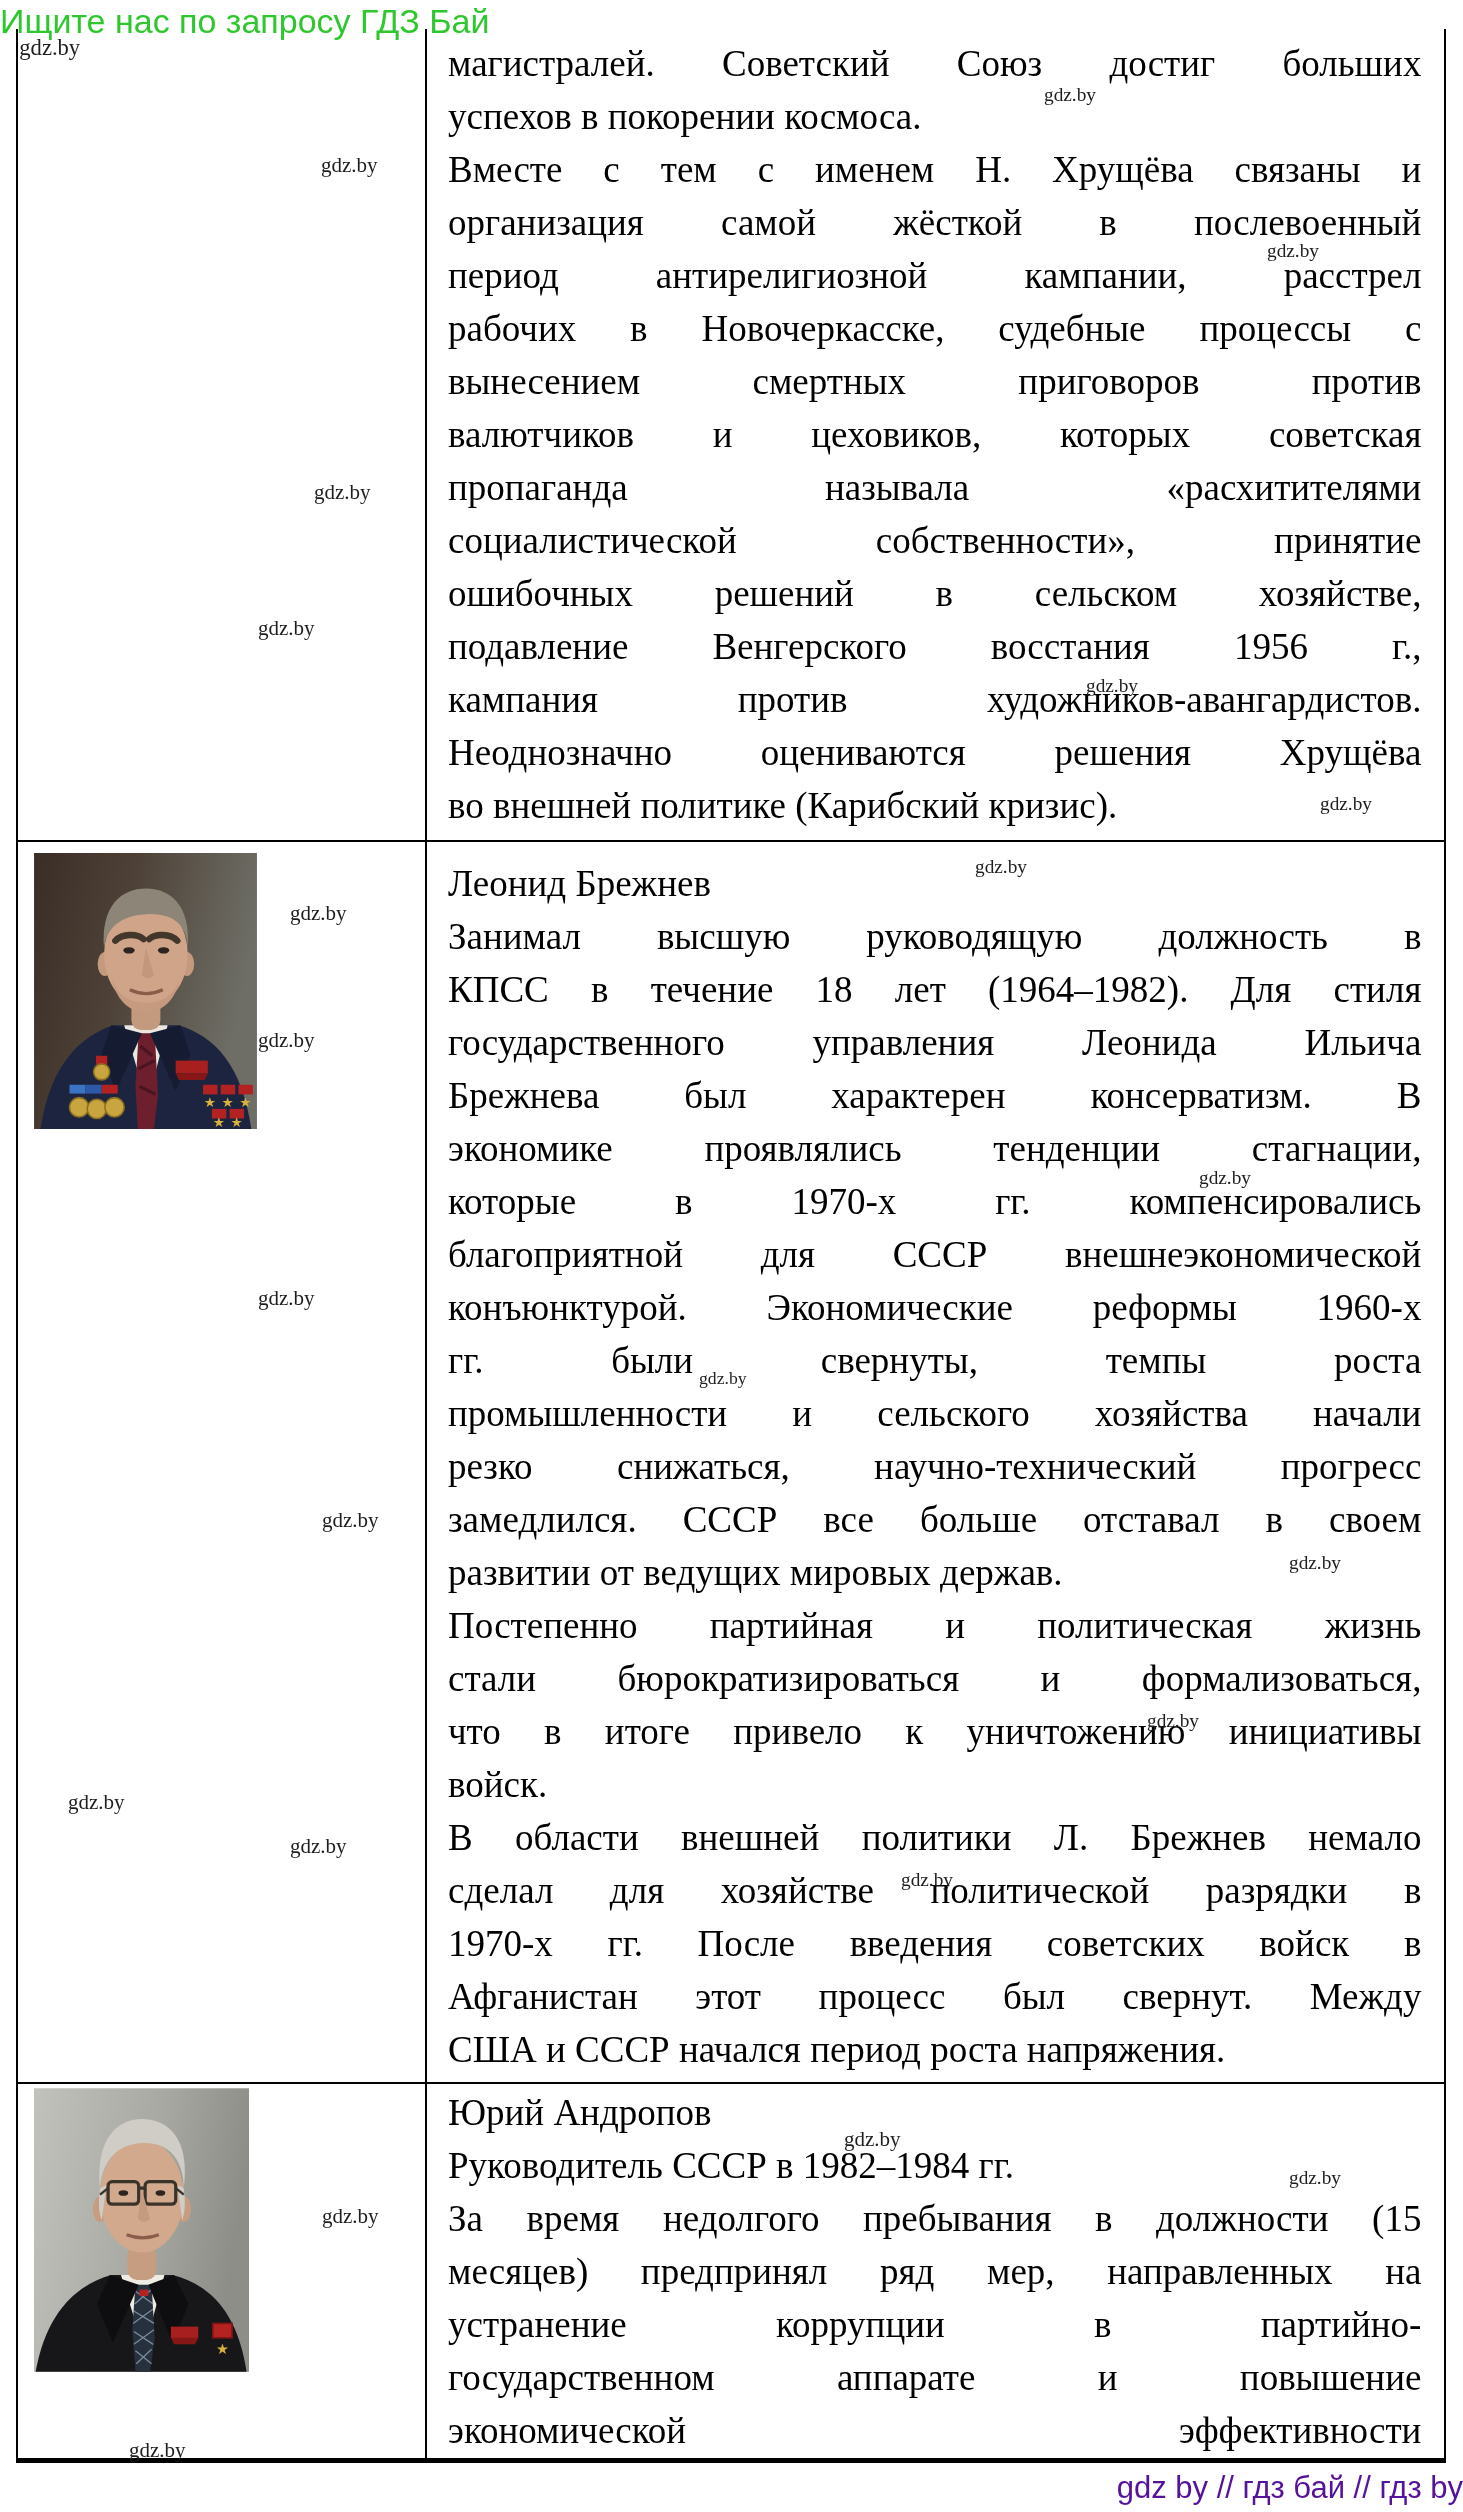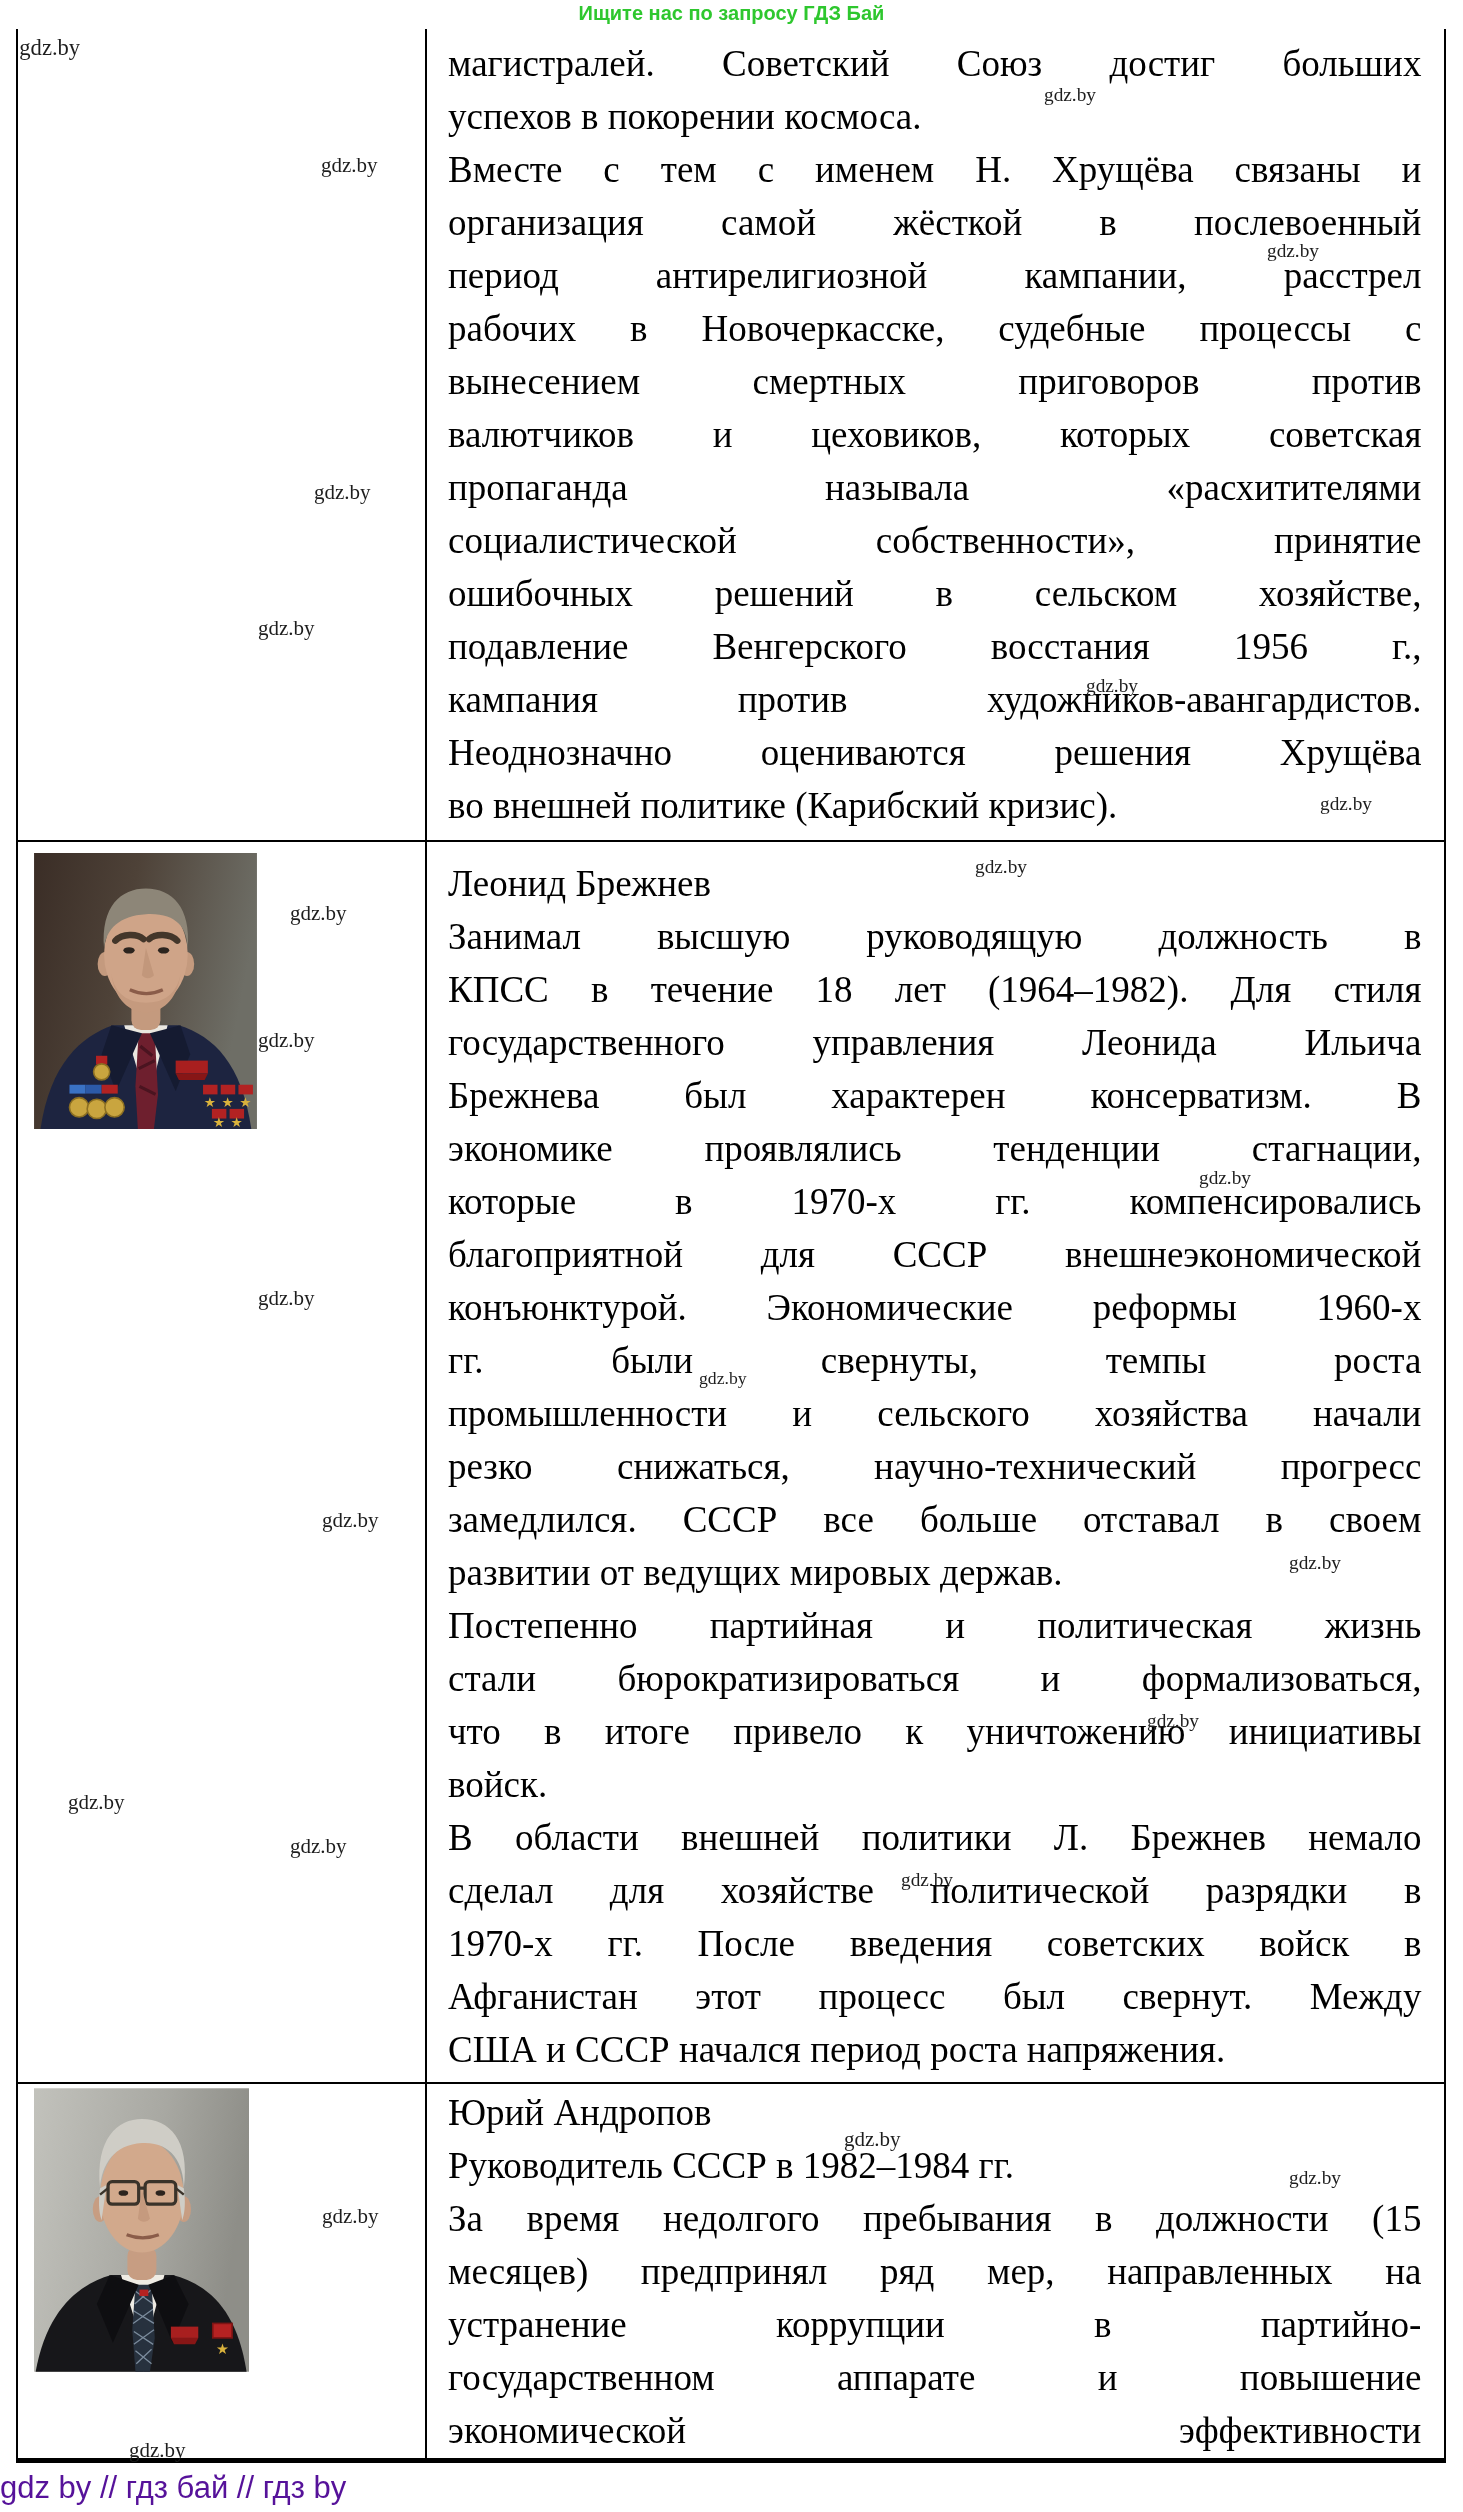--- a/index.html
+++ b/index.html
@@ -13,8 +13,7 @@
   
   .promo{
     position:absolute;top:1.6px;left:0;width:100%;
-    text-align:center;
-    font-size:20px;font-weight:bold;
+    font-size:34px;font-weight:normal;
     font-family:"Liberation Sans",sans-serif;
   }
   

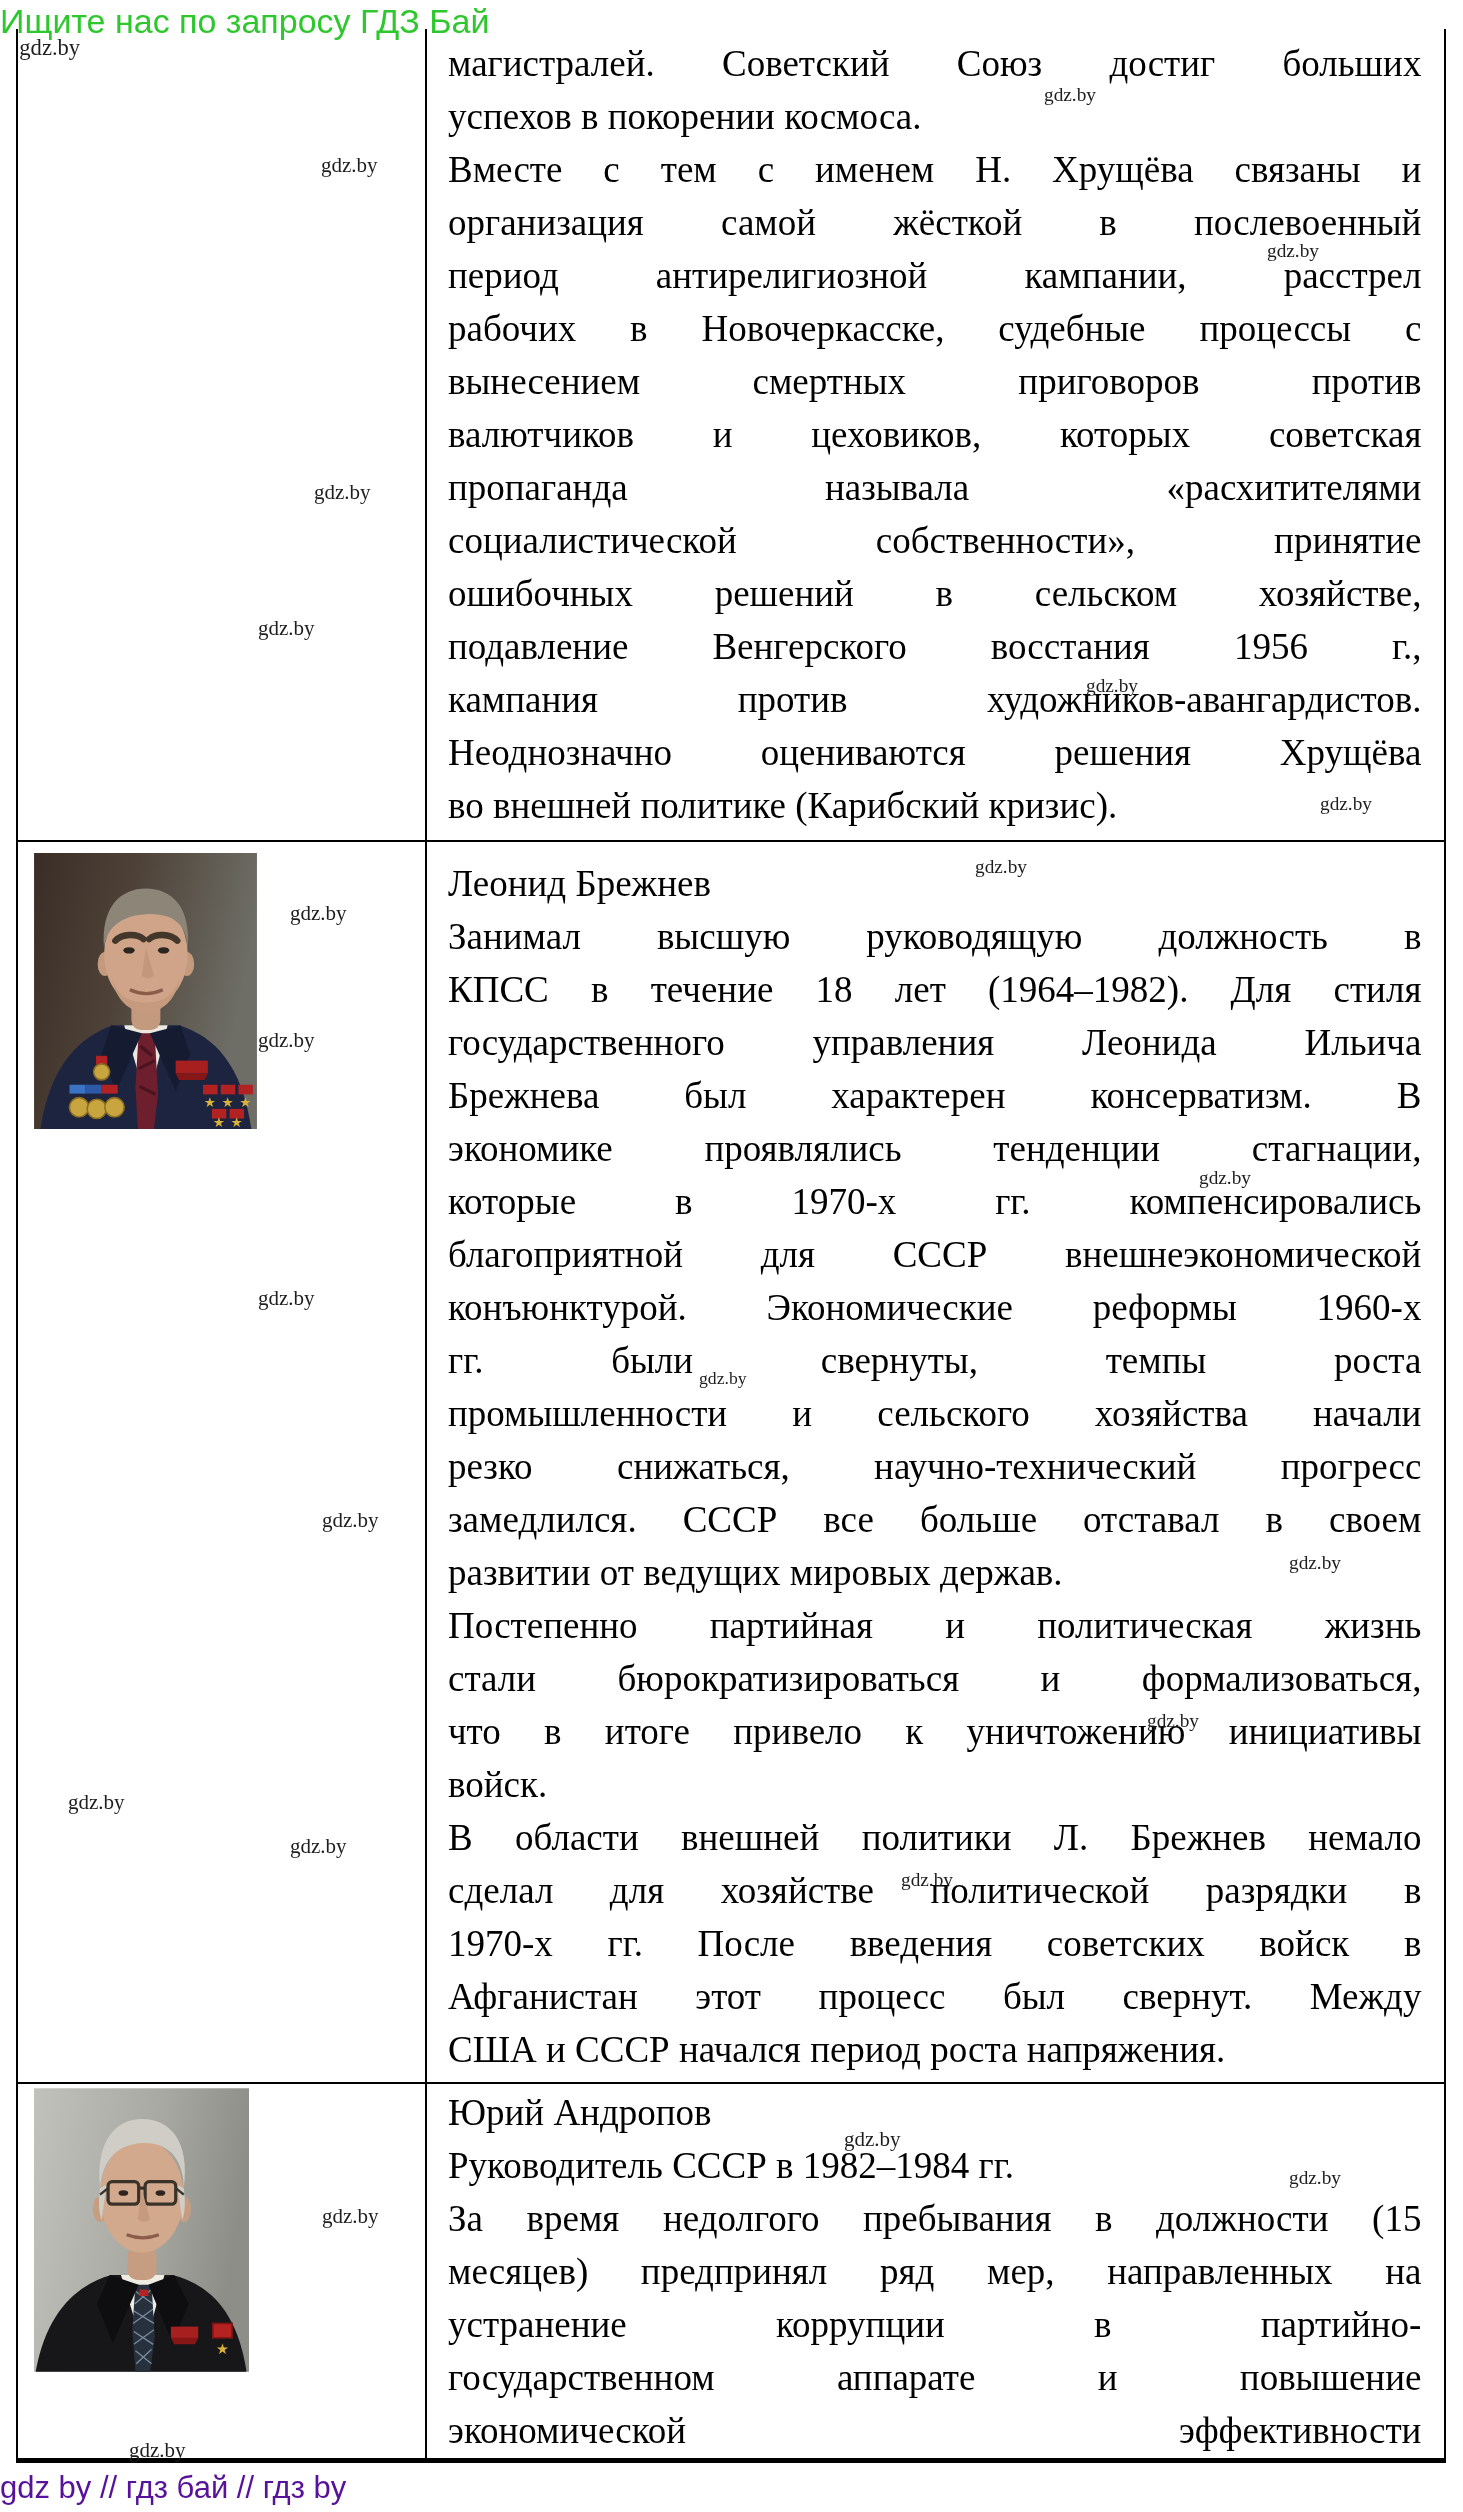--- a/index.html
+++ b/index.html
@@ -60,7 +60,7 @@
   
   .footer{
     position:absolute;top:2470px;left:0;width:100%;
-    text-align:left;font-size:31px;
+    text-align:right;font-size:31px;
     font-family:"Liberation Sans",sans-serif;
   }
 </style>

